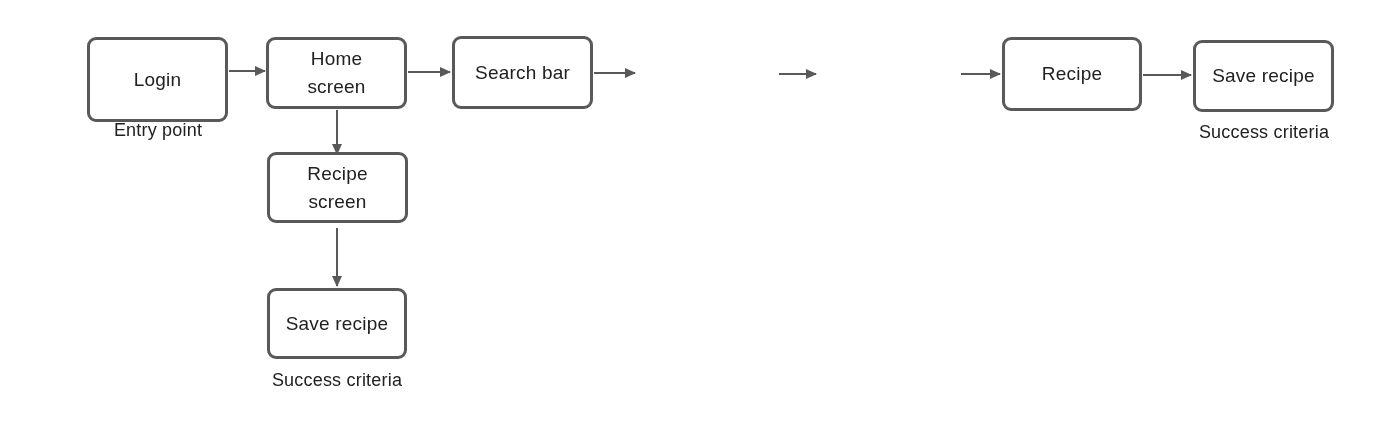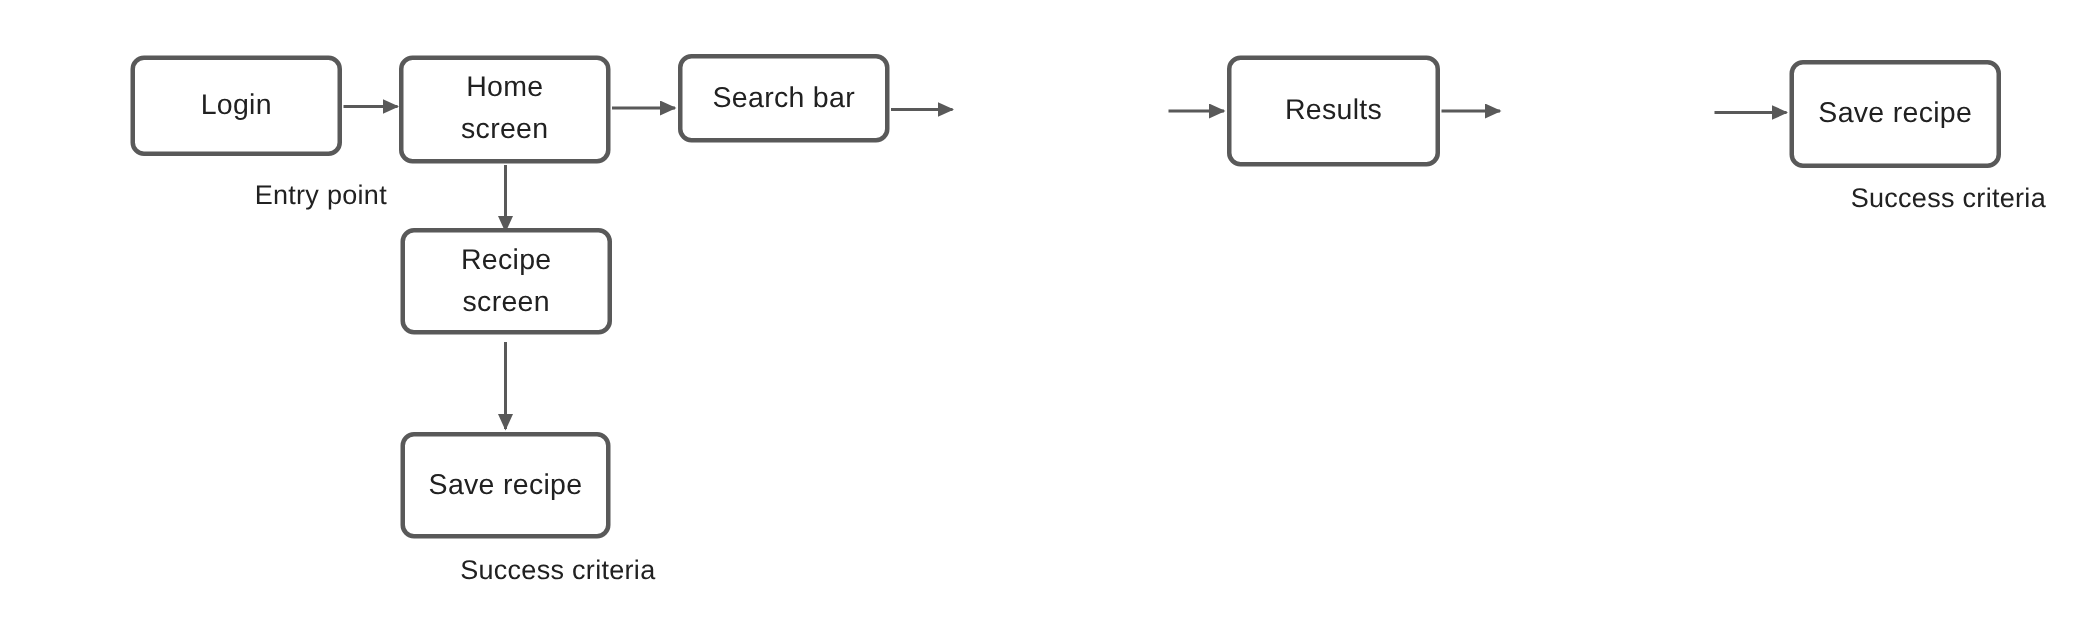--- a/index.html
+++ b/index.html
@@ -74,7 +74,7 @@
     <line x1="337" y1="228" x2="337" y2="286" stroke="#595959" stroke-width="2" marker-end="url(#arrowhead)"></line>
   </svg>
 
-  <div class="node" style="left:87px;  top:37px; width:141px; height:67px">
+  <div class="node" style="left:87px;  top:37px; width:141px; height:85px">
     <span class="node-label">Login</span>
   </div>
 

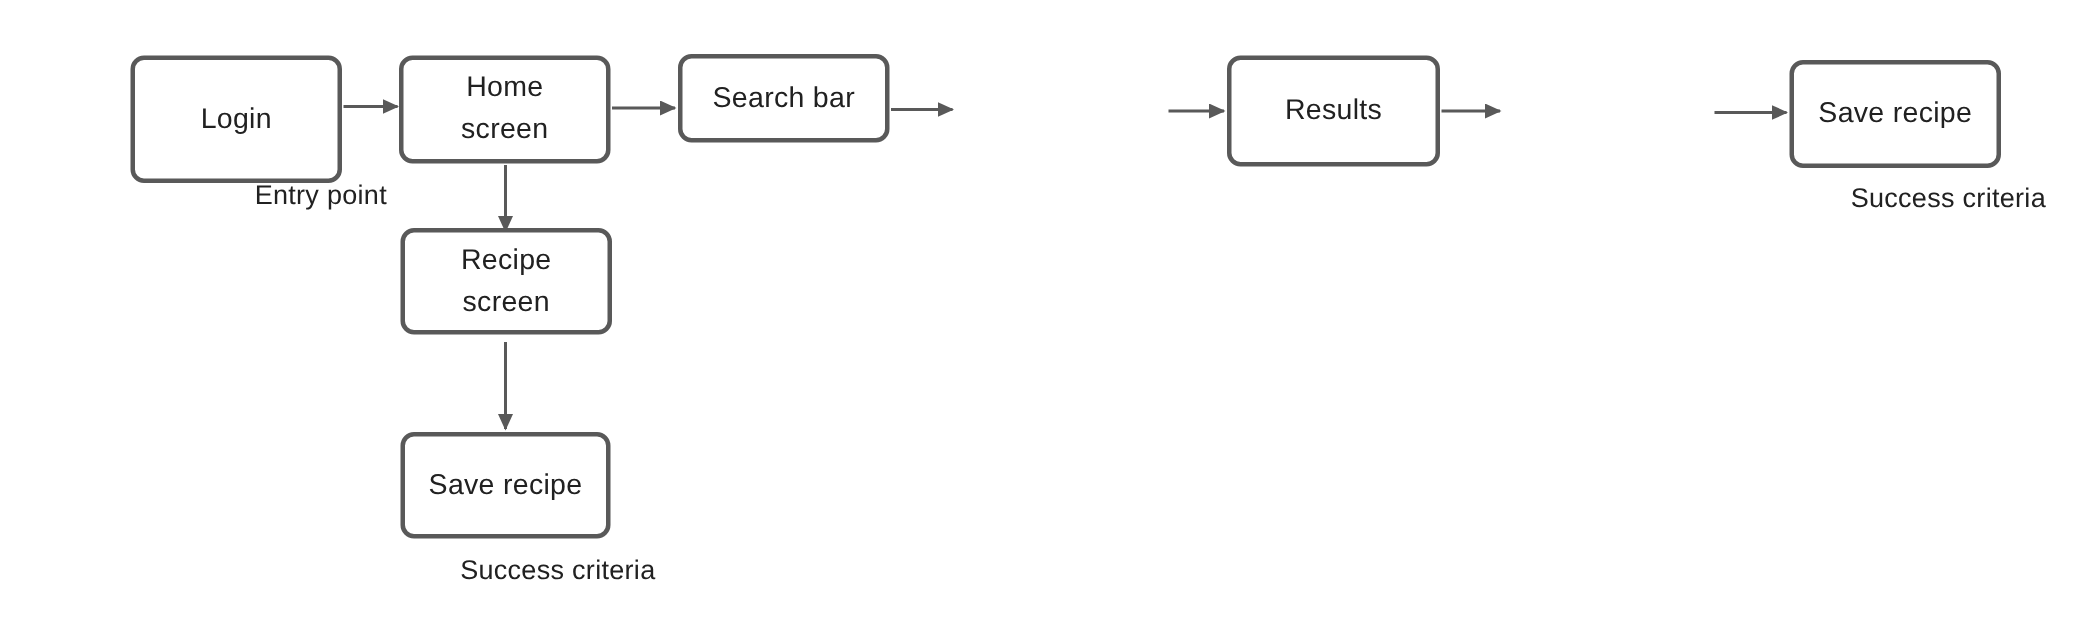--- a/index.html
+++ b/index.html
@@ -82,7 +82,7 @@
     <span class="node-label narrow">Home screen</span>
   </div>
 
-  <div class="node" style="left:452px; top:36px; width:141px; height:59px">
+  <div class="node" style="left:452px; top:36px; width:141px; height:73px">
     <span class="node-label">Search bar</span>
   </div>
 

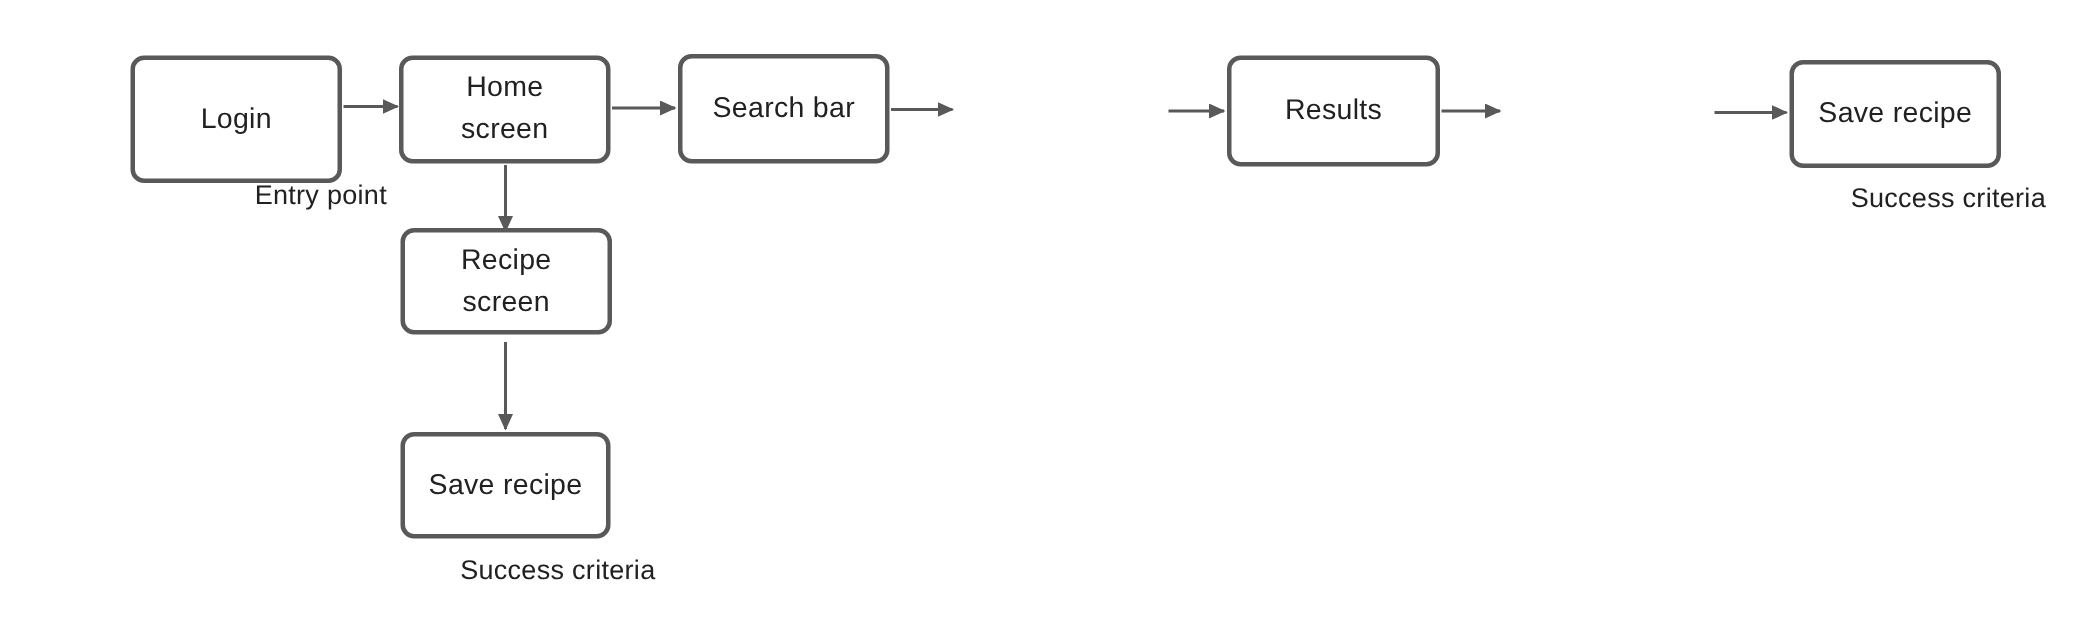--- a/index.html
+++ b/index.html
@@ -87,9 +87,6 @@
   </div>
 
 
-  <div class="node" style="left:818px; top:37px; width:142px; height:74px">
-    <span class="node-label">Results</span>
-  </div>
 
 
   <div class="node" style="left:1193px; top:40px; width:141px; height:72px">

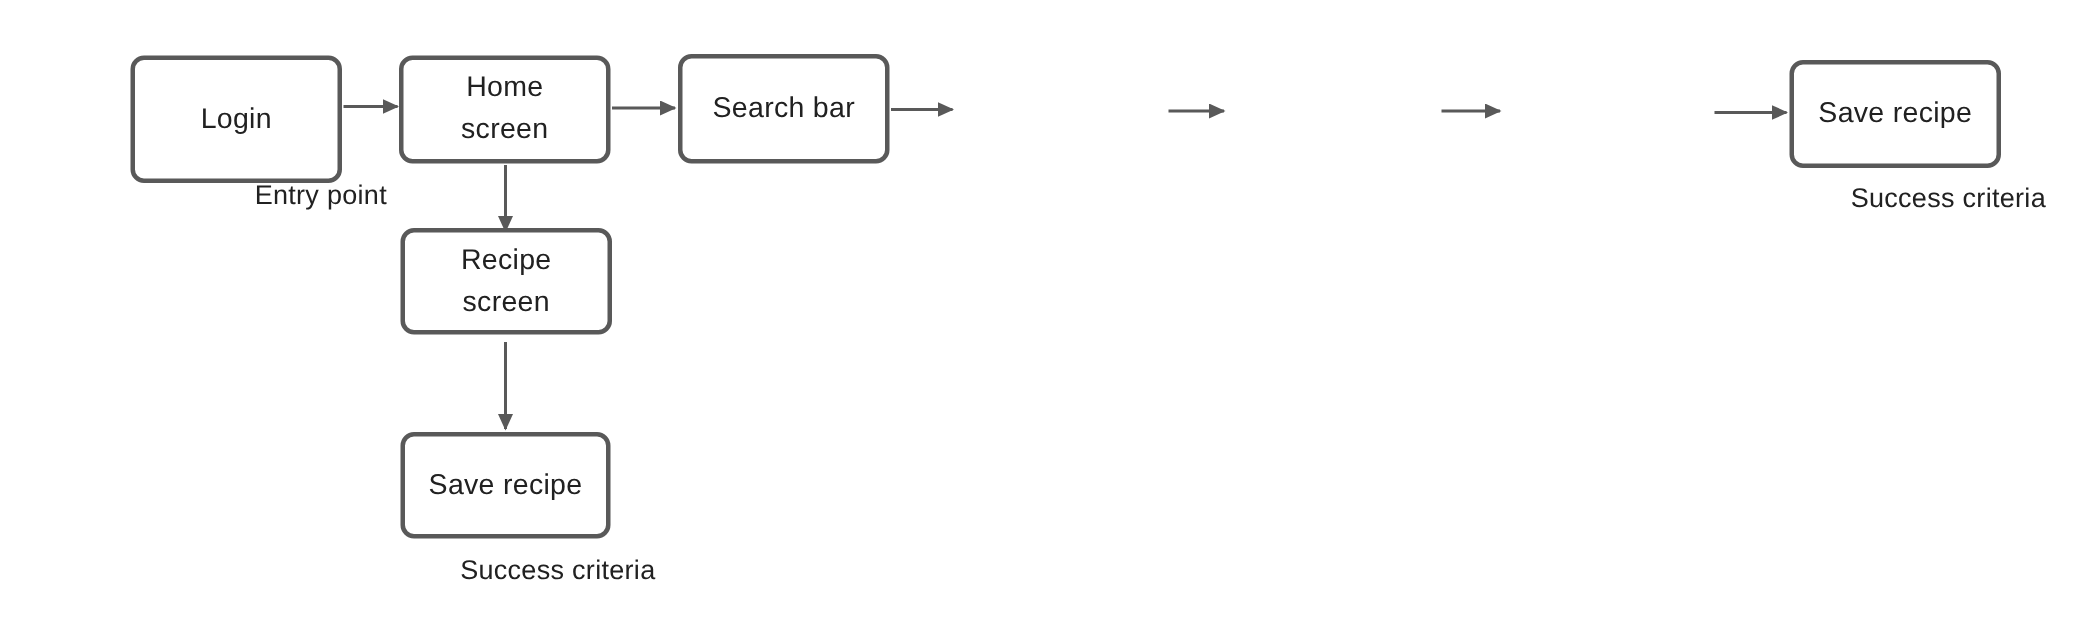--- a/index.html
+++ b/index.html
@@ -88,6 +88,9 @@
 
 
 
+  <div class="node" style="left:1002px; top:37px; width:140px; height:74px">
+    <span class="node-label">Recipe</span>
+  </div>
 
   <div class="node" style="left:1193px; top:40px; width:141px; height:72px">
     <span class="node-label">Save recipe</span>

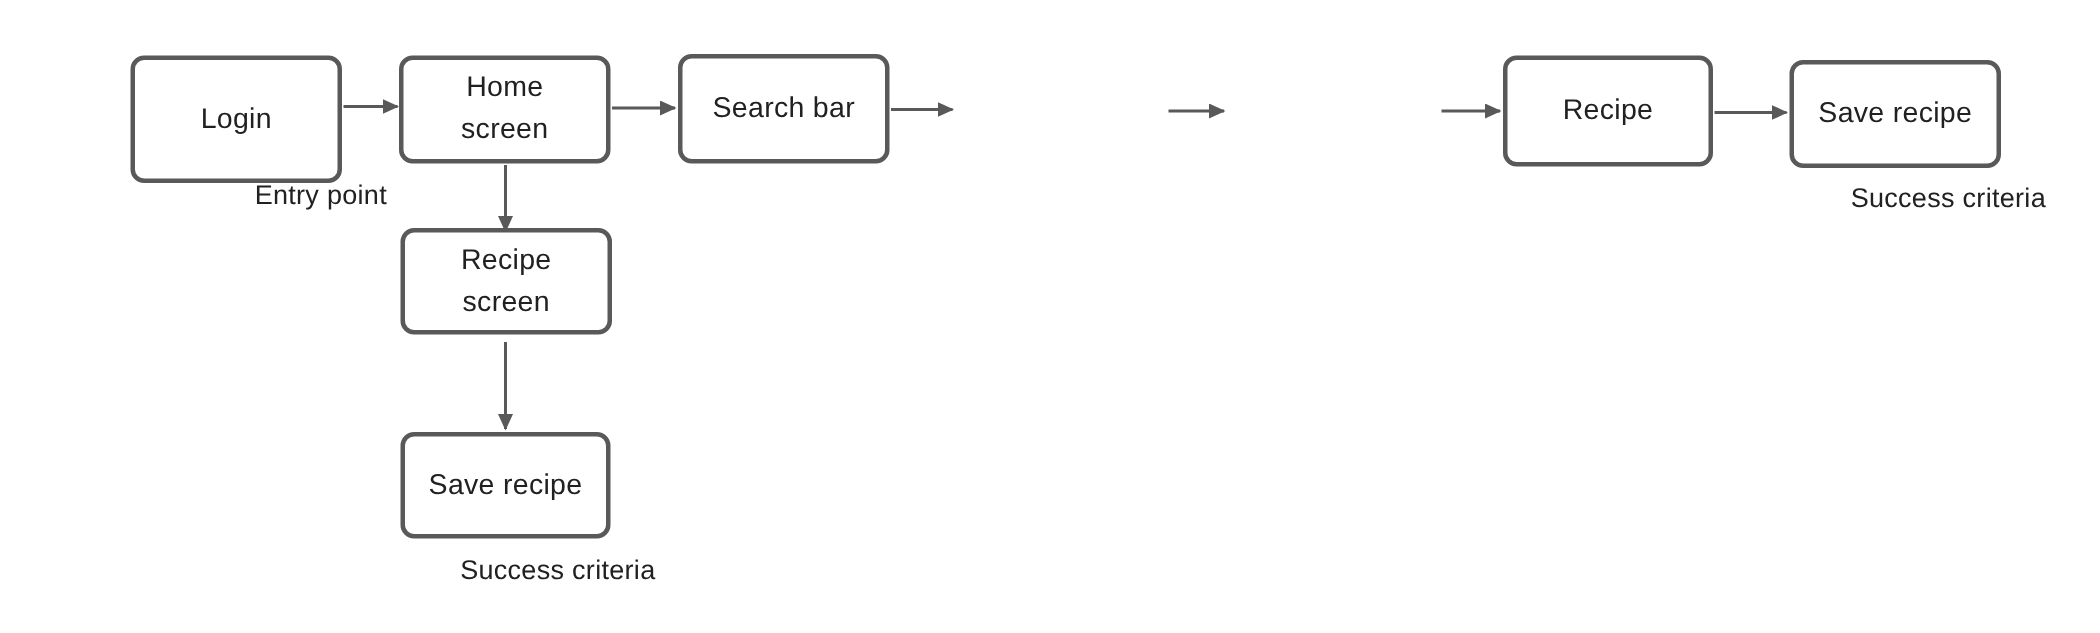--- a/index.html
+++ b/index.html
@@ -47,7 +47,7 @@
   .caption {
     position: absolute;
     width: 200px;
-    text-align: right;
+    text-align: center;
     font-size: 18px;
     color: #212121;
     letter-spacing: 0.2px;

